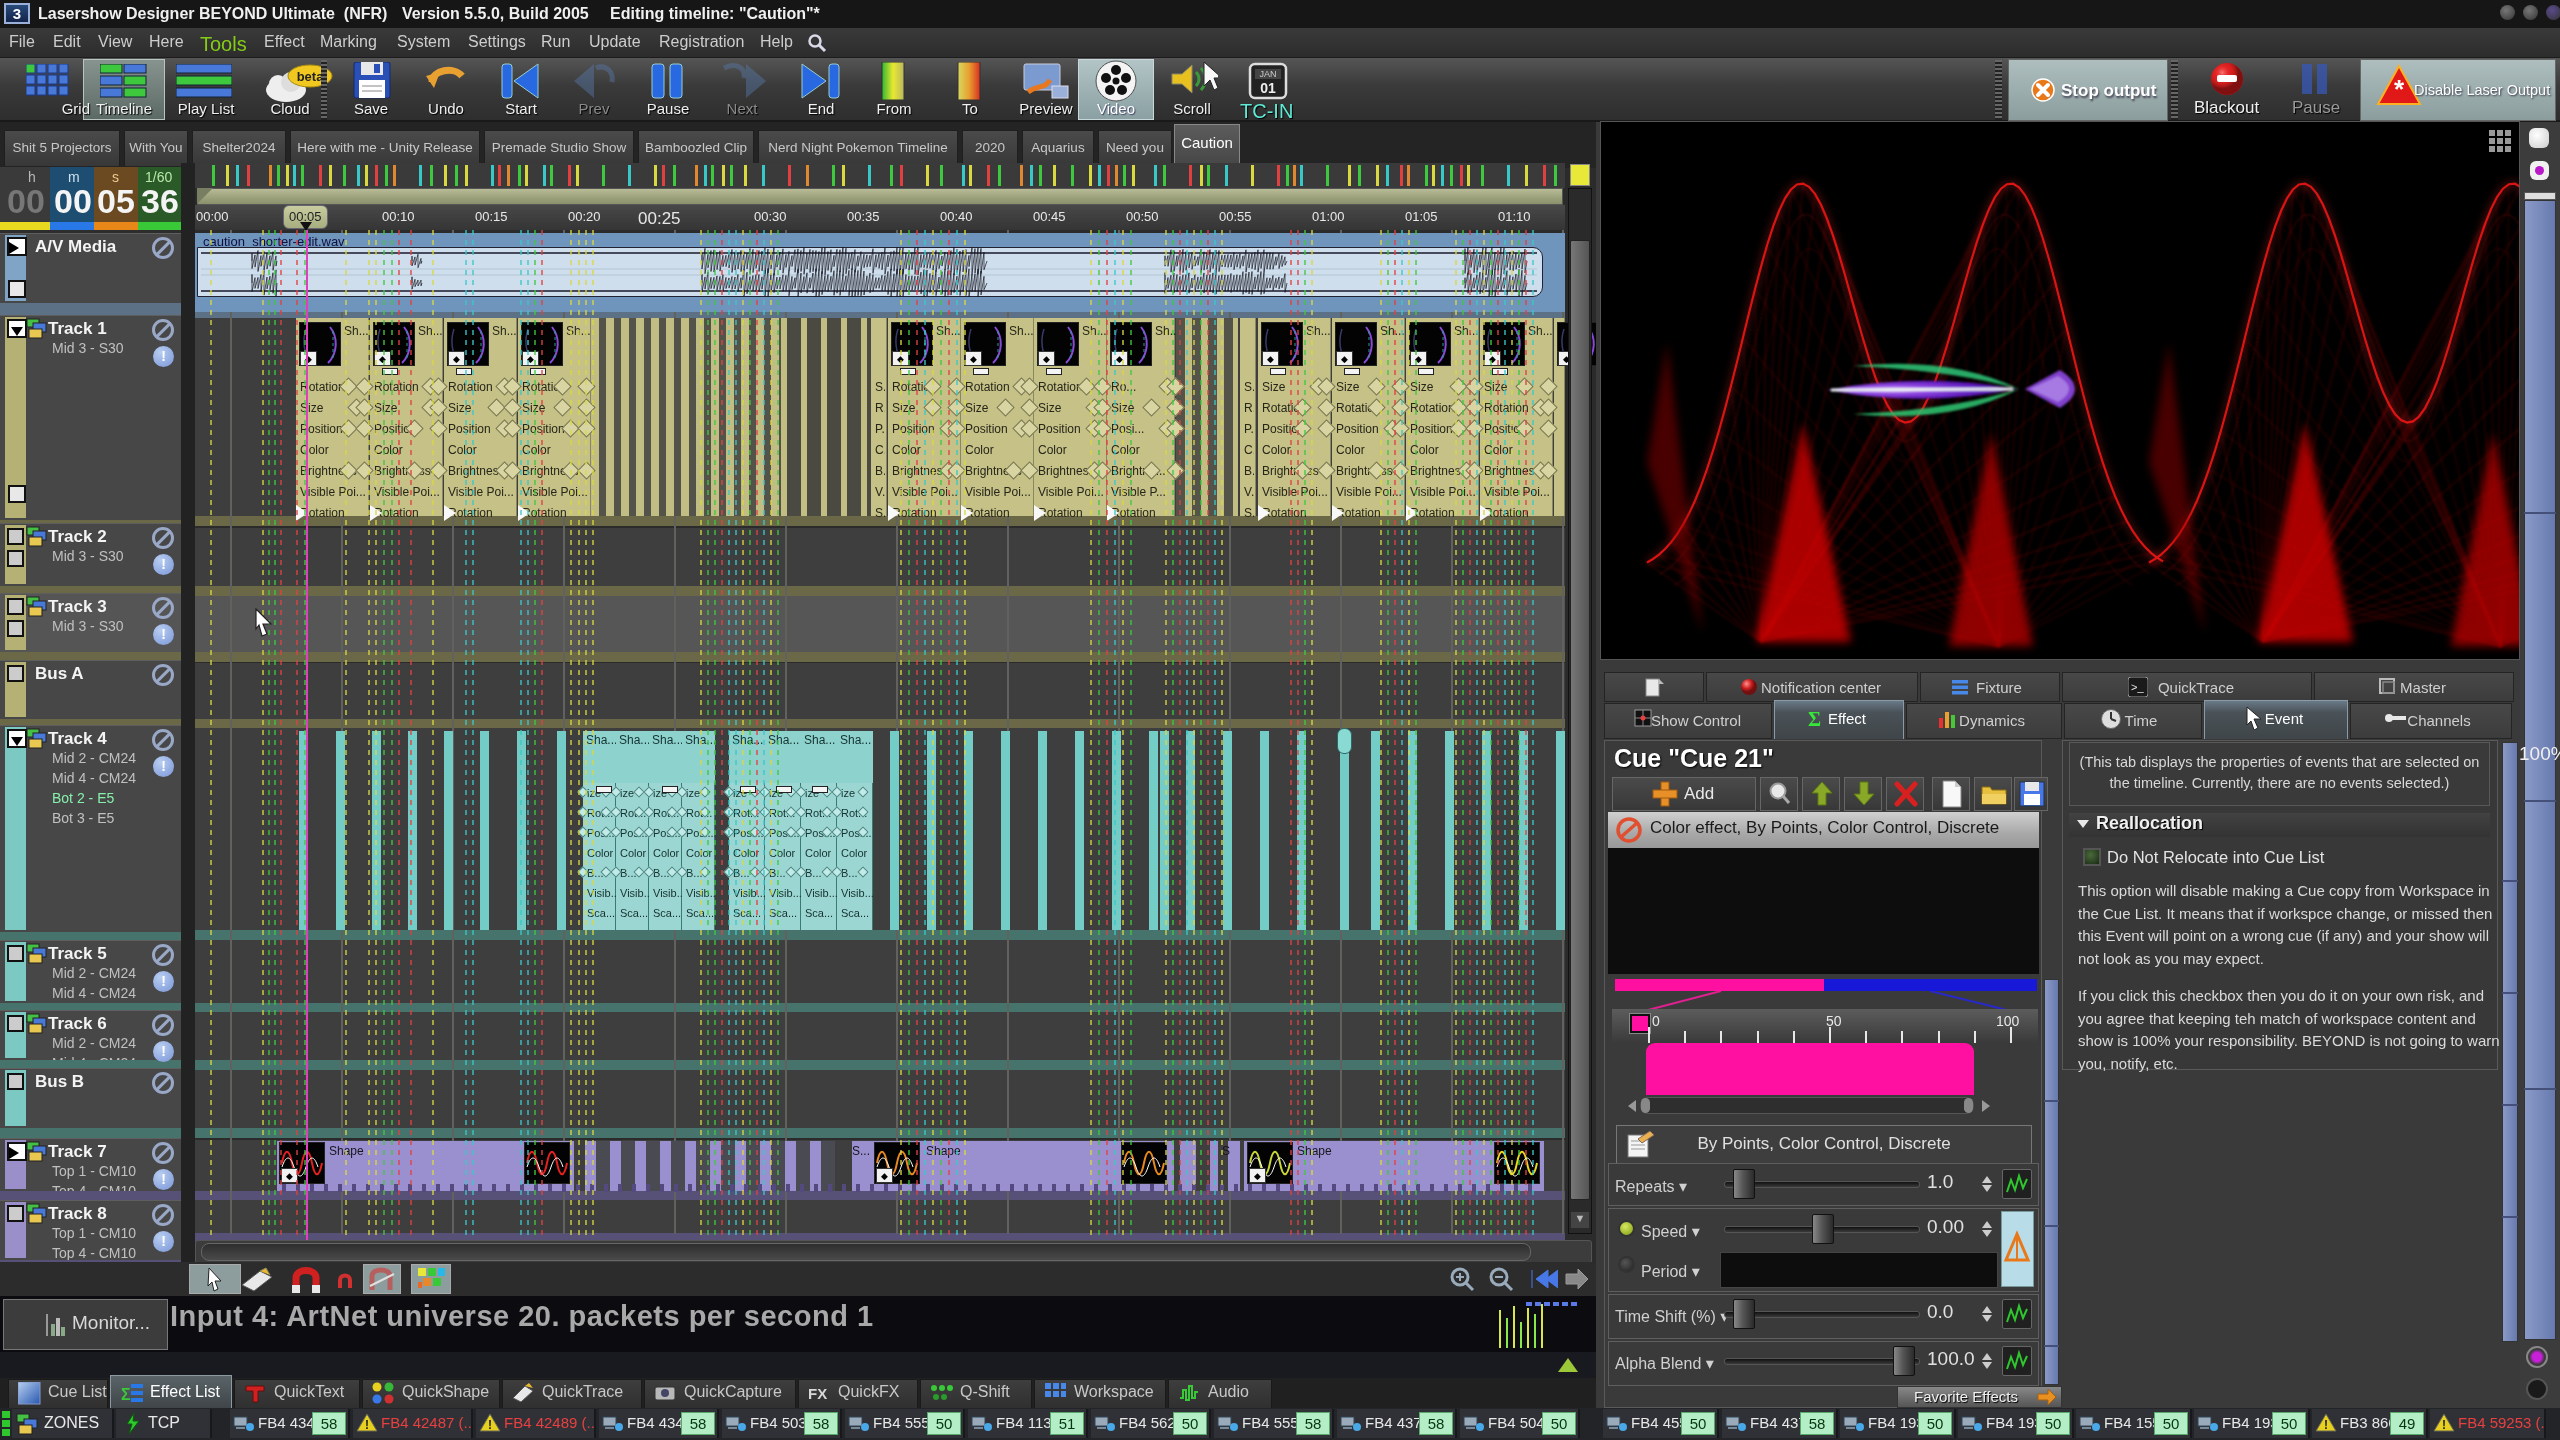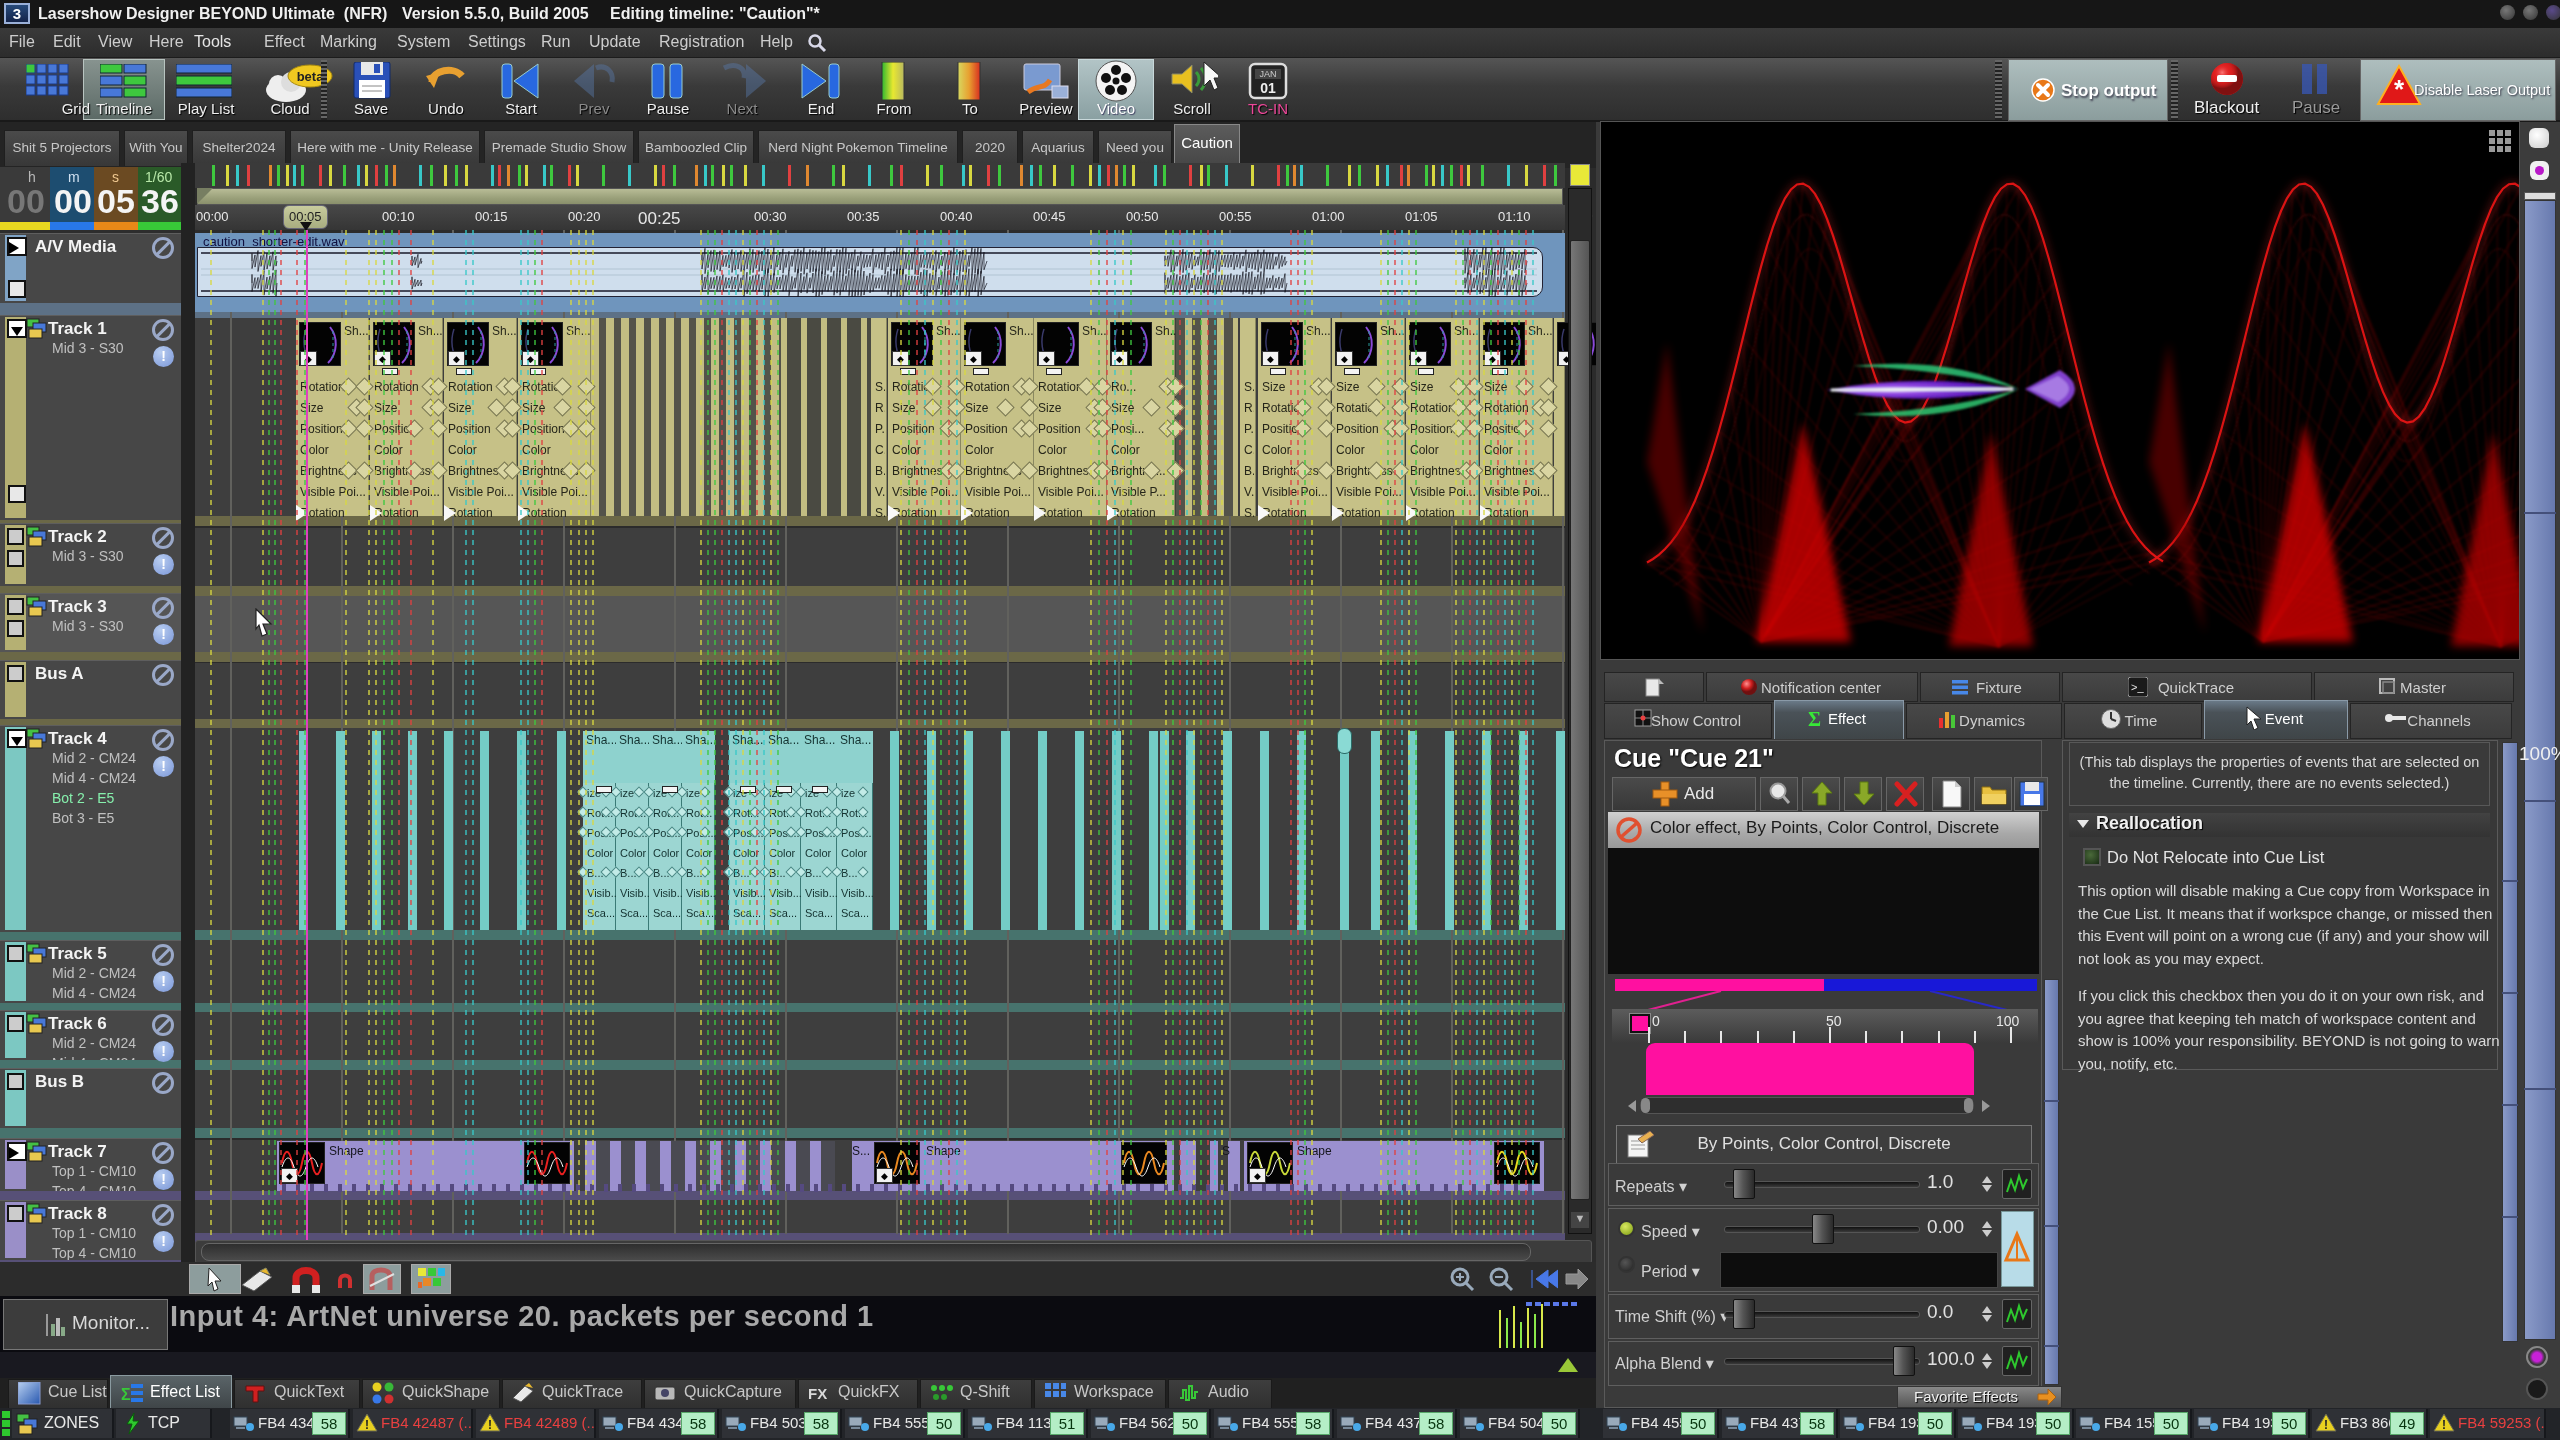--- a/index.html
+++ b/index.html
@@ -40,7 +40,7 @@
 <div style="position:absolute;left:53px;top:33px;font-size:16px;color:#cdcdcd">Edit</div>
 <div style="position:absolute;left:98px;top:33px;font-size:16px;color:#cdcdcd">View</div>
 <div style="position:absolute;left:149px;top:33px;font-size:16px;color:#cdcdcd">Here</div>
-<div style="position:absolute;left:194px;top:33px;font-size:16px;color:#e5e5e5">Tools</div>
+<div style="position:absolute;left:200px;top:33px;font-size:20px;color:#84cc16">Tools</div>
 <div style="position:absolute;left:264px;top:33px;font-size:16px;color:#cdcdcd">Effect</div>
 <div style="position:absolute;left:320px;top:33px;font-size:16px;color:#cdcdcd">Marking</div>
 <div style="position:absolute;left:397px;top:33px;font-size:16px;color:#cdcdcd">System</div>

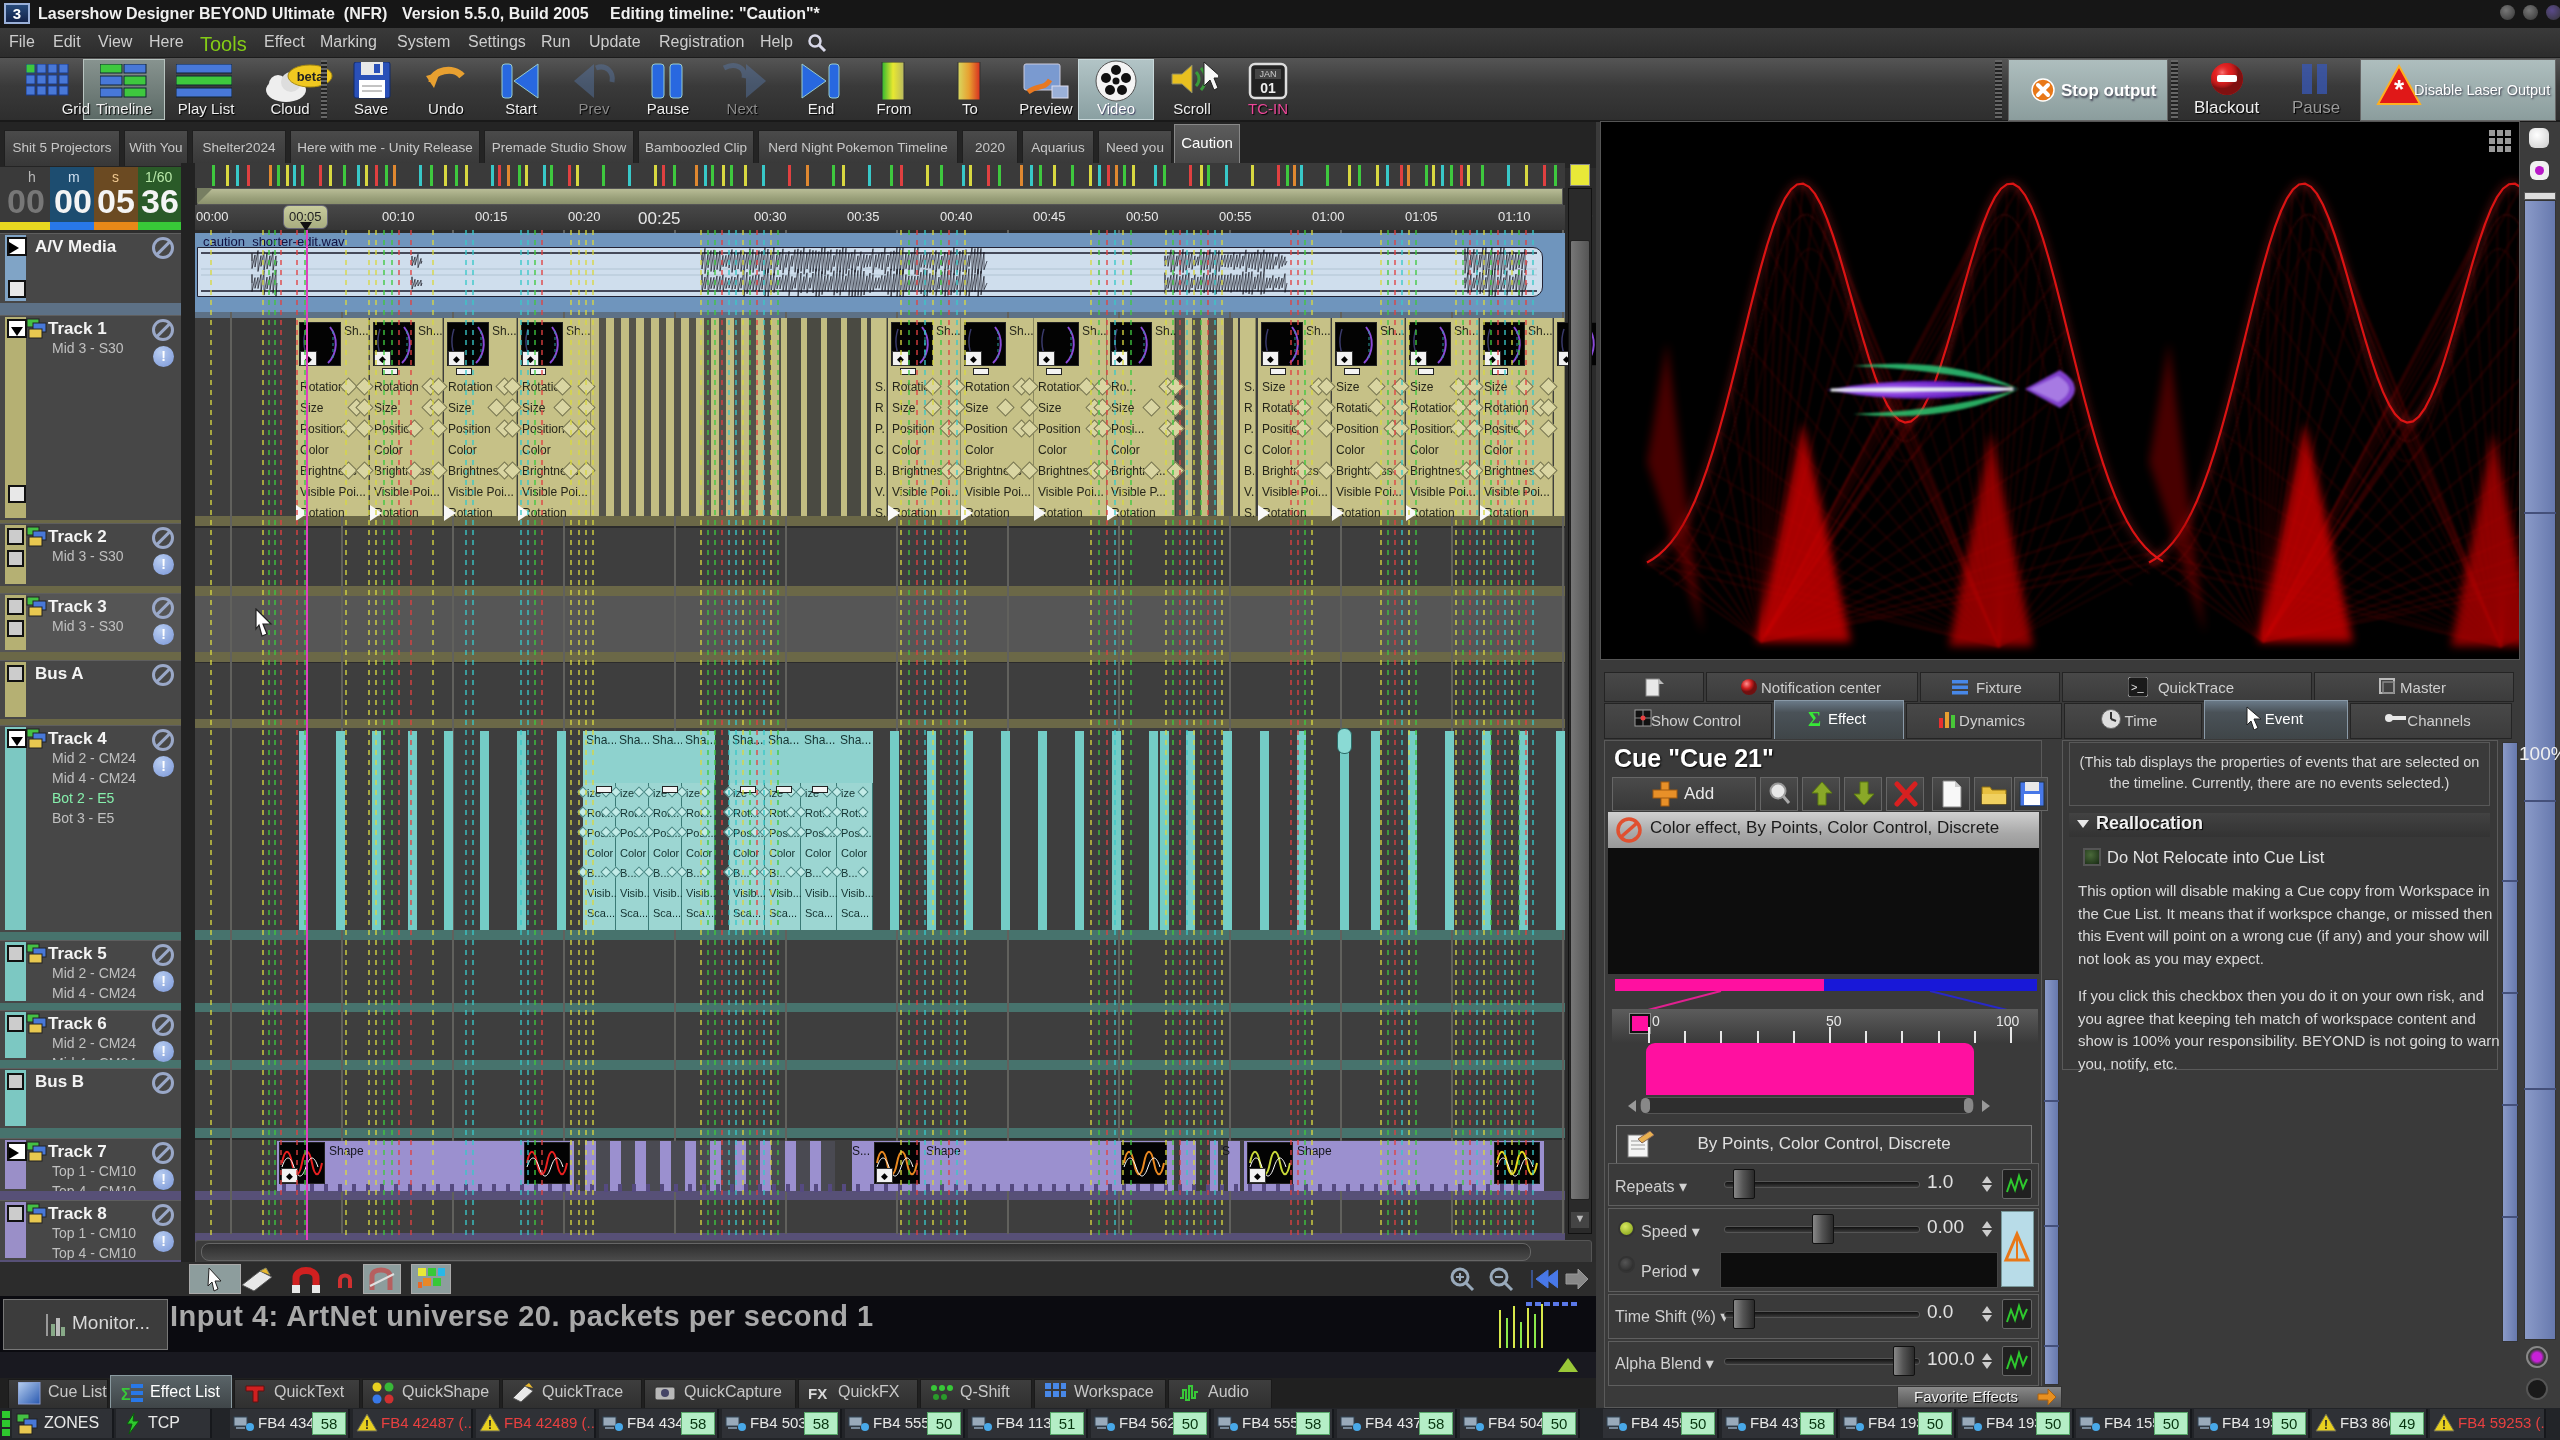--- a/index.html
+++ b/index.html
@@ -186,7 +186,7 @@
     <text x="20" y="15" font-size="9" fill="#ccc" text-anchor="middle">JAN</text>
     <text x="20" y="31" font-size="14" font-weight="bold" fill="#eee" text-anchor="middle">01</text>
   </svg>
-<div style="position:absolute;left:1240px;top:100px;width:56px;text-align:center;font-size:15px;color:#ec4899;text-shadow:1px 1px 1px #000">TC-IN</div>
+<div style="position:absolute;left:1240px;top:100px;width:56px;text-align:left;font-size:20px;color:#5eead4;text-shadow:1px 1px 1px #000">TC-IN</div>
 <div style="position:absolute;left:1995px;top:60px;width:7px;height:60px;background:repeating-linear-gradient(180deg,#666 0 2px,#222 2px 4px)"></div>
 <div style="position:absolute;left:2008px;top:59px;width:160px;height:62px;background:linear-gradient(#aebebe,#8b9d9d);border:1px solid #666"></div>
 <svg class="ab" style="left:2031px;top:78px" width="24" height="24">

